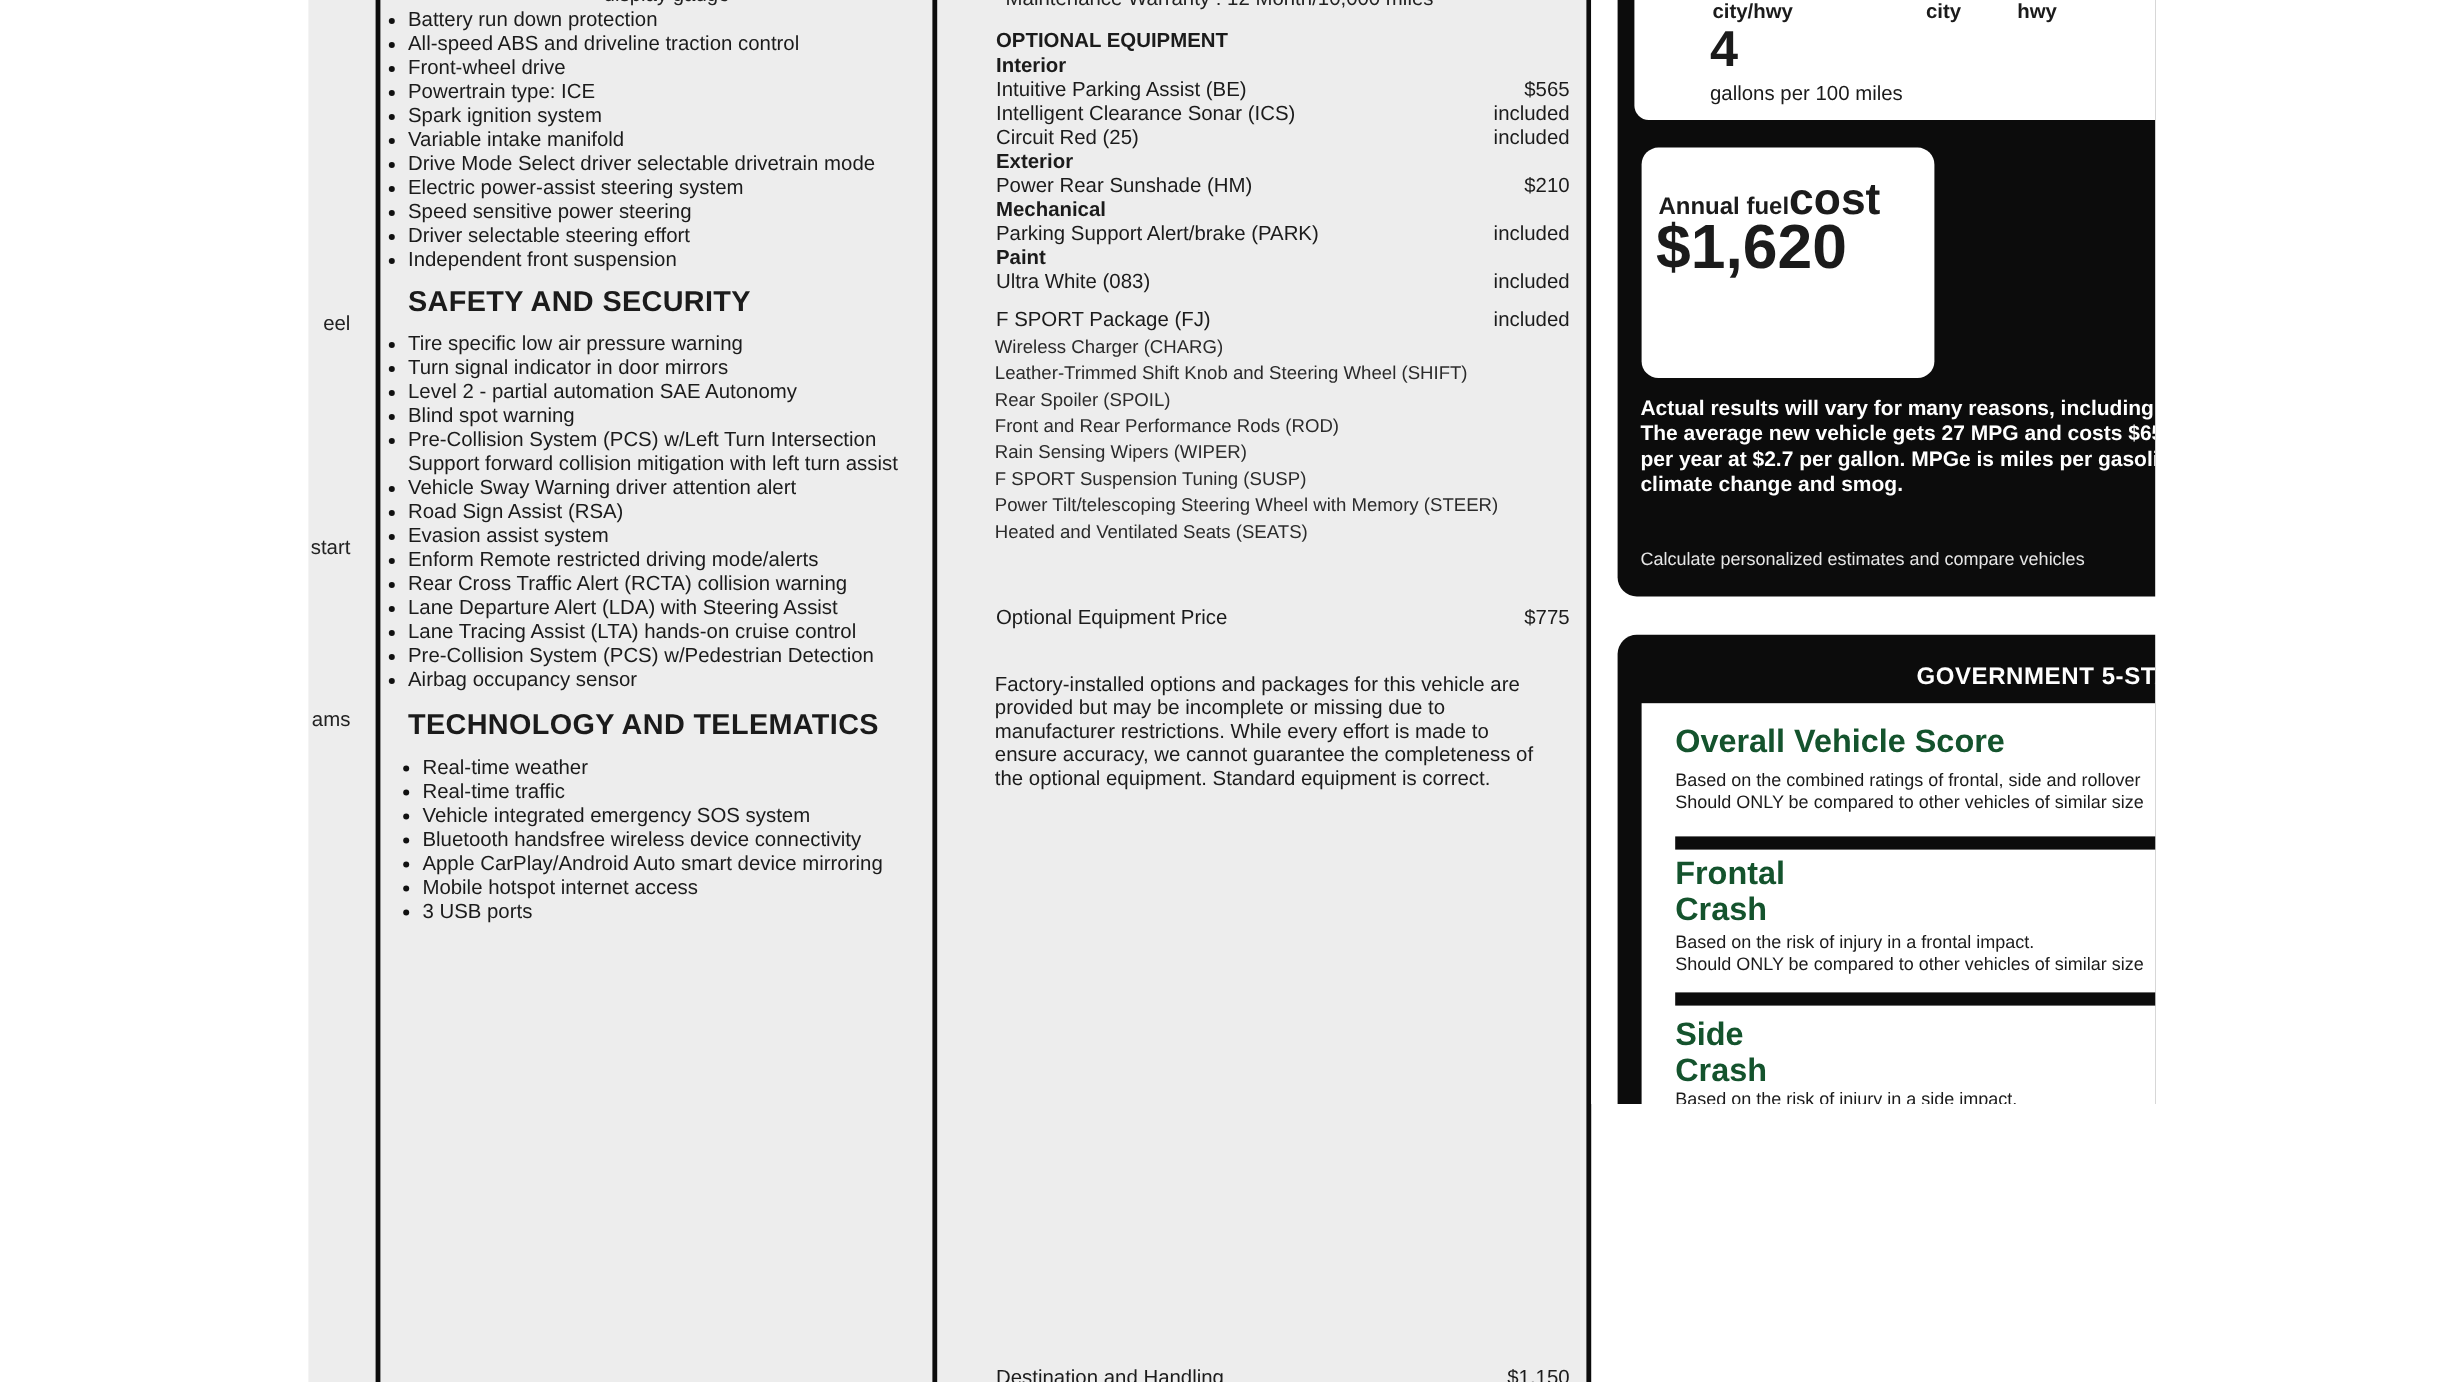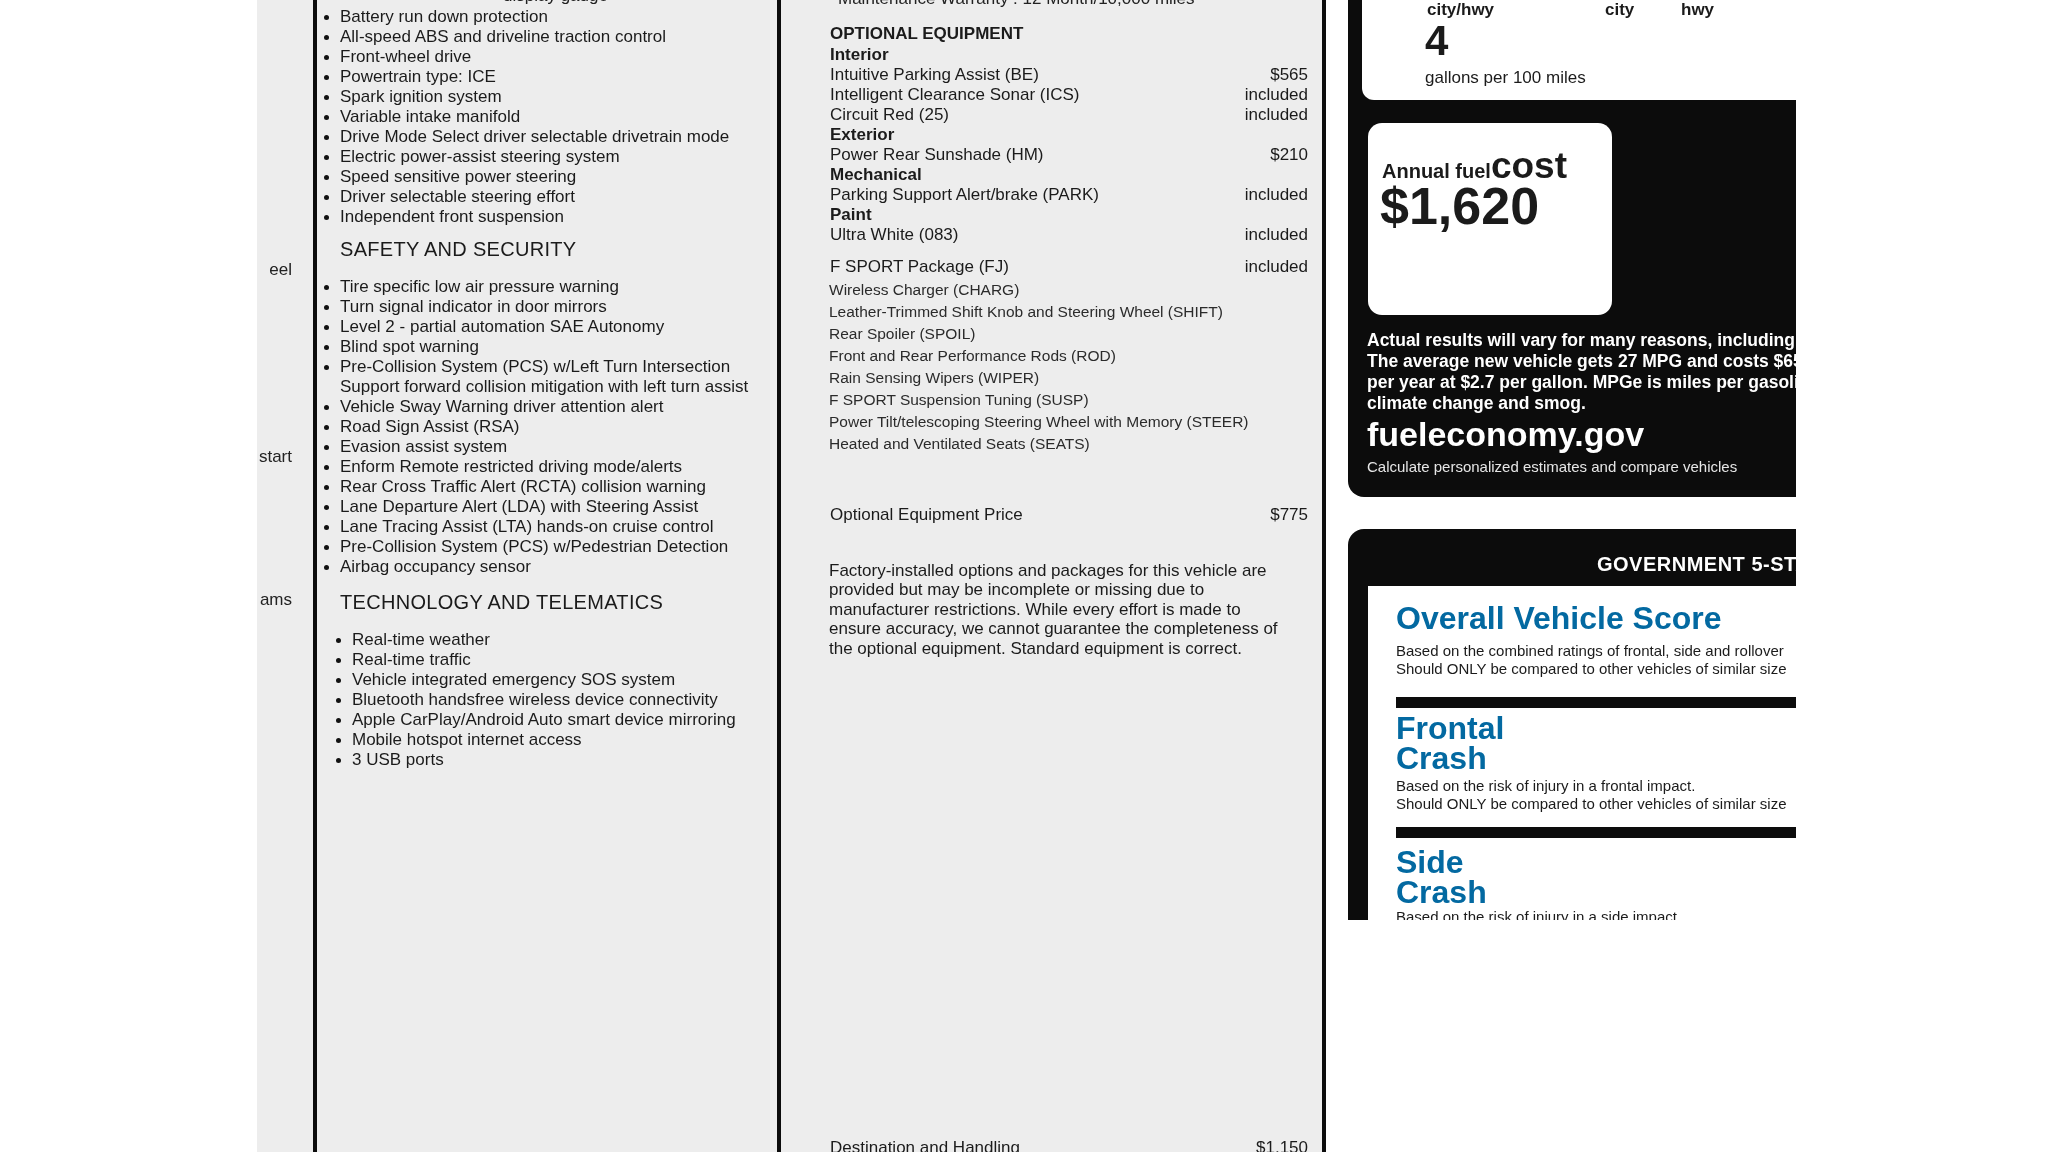--- a/index.html
+++ b/index.html
@@ -21,7 +21,7 @@
   .li{position:relative;padding-left:19px;font-size:17px;line-height:20px;height:20px;white-space:nowrap}
   .li::before{content:"";position:absolute;left:3px;top:8px;width:5px;height:5px;border-radius:50%;background:#111}
   .li.cont::before{display:none}
-  .h1{position:absolute;font-size:20px;font-weight:normal;letter-spacing:.3px;white-space:nowrap}
+  .h1{position:absolute;font-size:24px;font-weight:bold;letter-spacing:.3px;white-space:nowrap}
 
   
   .orow{position:absolute;left:830px;width:478px;height:20px;font-size:17px;line-height:20px;display:flex;justify-content:space-between;white-space:nowrap}

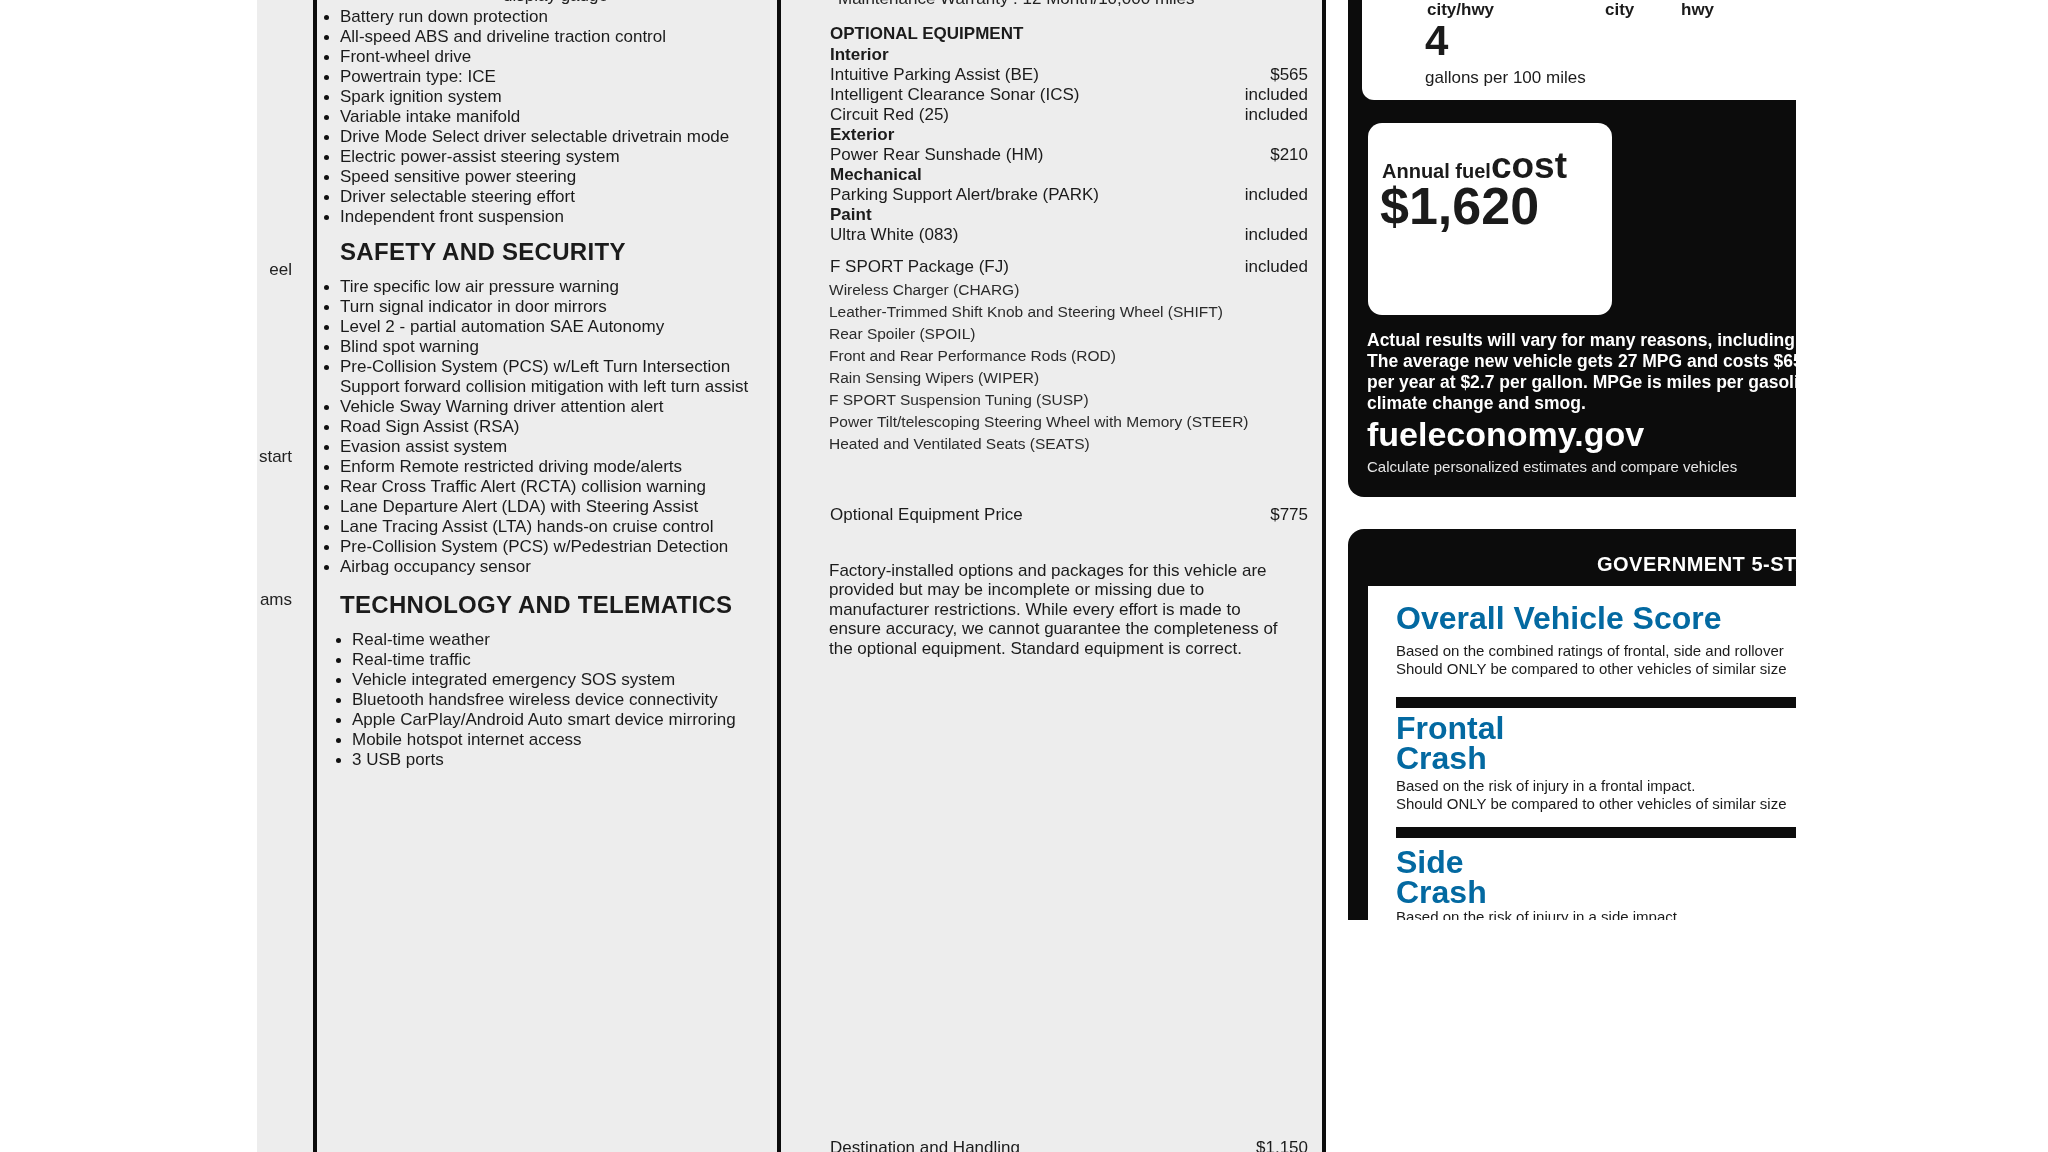--- a/index.html
+++ b/index.html
@@ -207,7 +207,6 @@
       <div class="fp-line">climate change and smog.</div>
     </div>
 
-    <div class="abs bold nw" style="left:19px;top:439px;font-size:34px;color:#fff">fueleconomy.gov</div>
     <div class="abs nw" style="left:19px;top:482px;font-size:15px;color:#e6e6e6">Calculate personalized estimates and compare vehicles</div>
   </div>
 

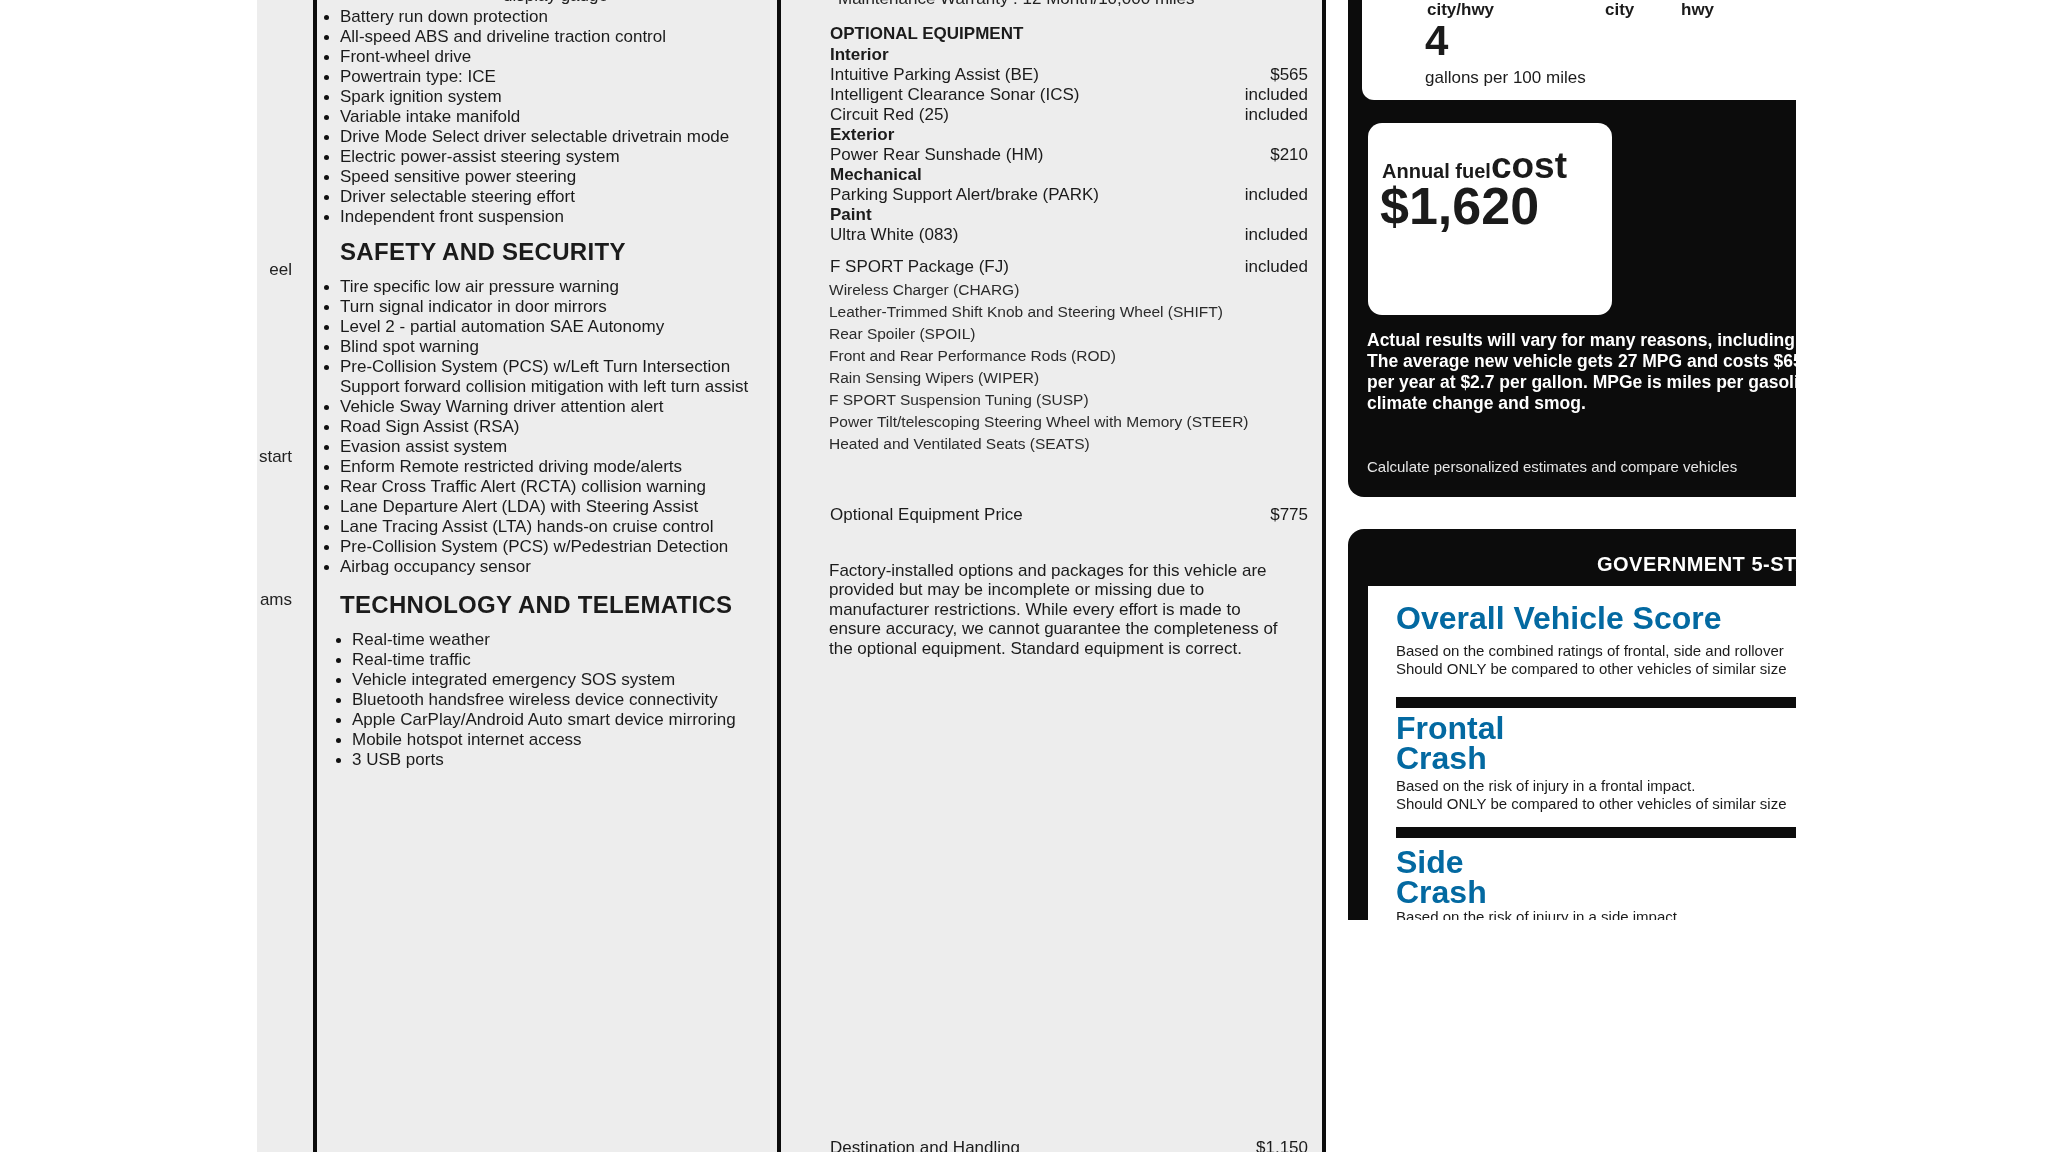--- a/index.html
+++ b/index.html
@@ -38,7 +38,7 @@
   .fp-line{font-size:17.5px;line-height:21px;font-weight:bold;color:#fff;white-space:nowrap}
   .marker{position:absolute;background:#0c0c0c;color:#fff;font-weight:bold;border-radius:8px;display:flex;align-items:center;justify-content:center}
   .gov-sub{font-size:15px;line-height:18px;white-space:nowrap;color:#1b1b1b}
-  .gov-h{position:absolute;font-size:32px;font-weight:bold;line-height:28px;white-space:nowrap;color:#0369a1}
+  .gov-h{position:absolute;font-size:27px;font-weight:bold;line-height:28px;white-space:nowrap;color:#14532d}
   .gov-div{position:absolute;height:11px;background:#0c0c0c;width:552px}
   .gov-foot{position:absolute;font-size:19px;font-weight:bold;color:#fff;white-space:nowrap}
 </style>

